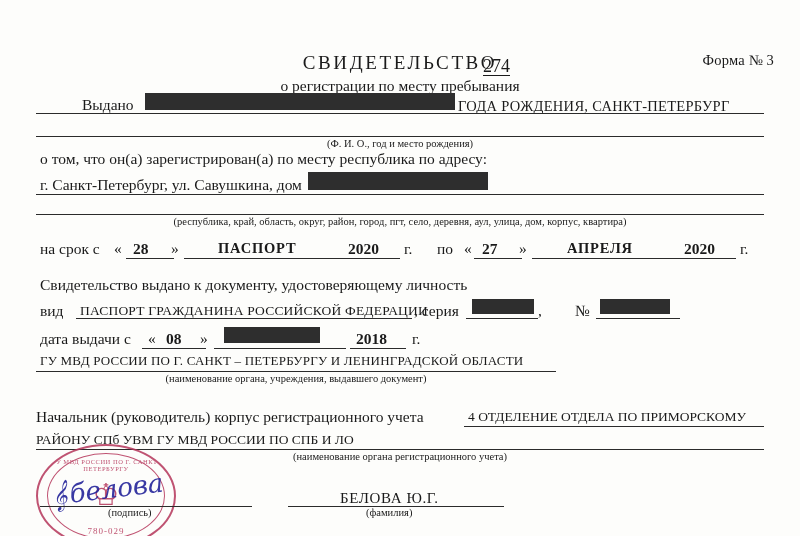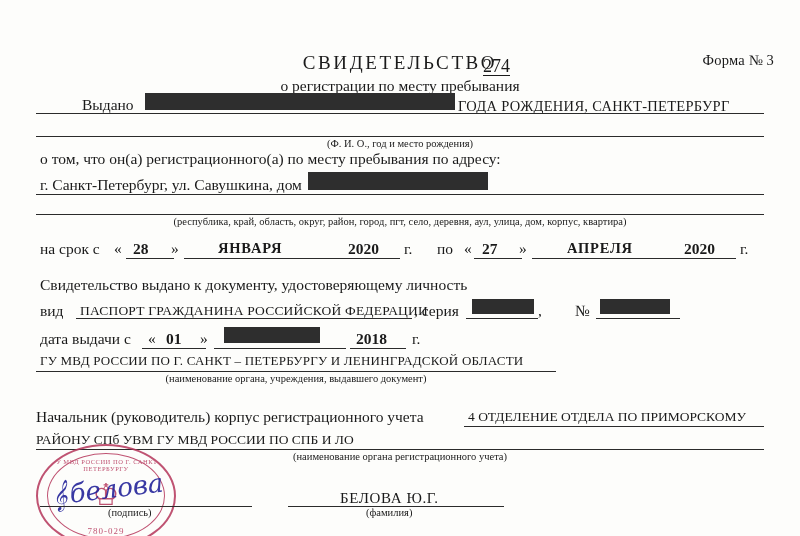--- a/index.html
+++ b/index.html
@@ -150,7 +150,7 @@
   <div class="rule" style="left:36px; top:136px; width:728px;"></div>
   <div class="smallc" style="left:0; right:0; top:138px; text-align:center;">(Ф. И. О., год и место рождения)</div>
 
-  <div class="abs lbl" style="left:40px; top:150px;">о том, что он(а) регистрационного(а) по месту пребывания по адресу:</div>
+  <div class="abs lbl" style="left:40px; top:150px;">о том, что он(а) зарегистрирован(а) по месту республика по адресу:</div>
   <div class="abs lbl" style="left:40px; top:176px;">г. Санкт-Петербург, ул. Савушкина, дом</div>
   <div class="redact" style="left:308px; top:172px; width:180px; height:18px;"></div>
   <div class="rule" style="left:36px; top:194px; width:728px;"></div>

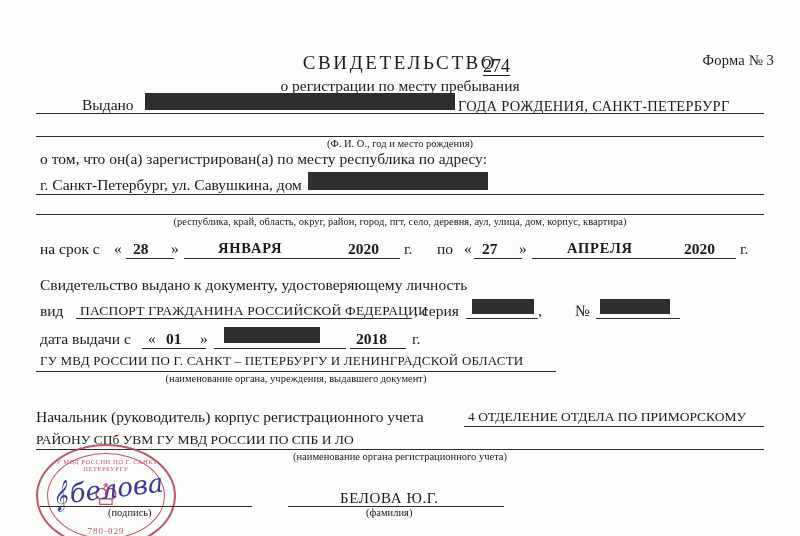--- a/index.html
+++ b/index.html
@@ -161,7 +161,7 @@
   <div class="abs lbl" style="left:114px; top:240px;">«</div>
   <div class="abs" style="left:133px; top:240px; font-size:15.5px; font-weight:bold;">28</div>
   <div class="abs lbl" style="left:171px; top:240px;">»</div>
-  <div class="abs" style="left:218px; top:240px; font-size:14.5px; font-weight:bold; letter-spacing:.8px;">ЯНВАРЯ</div>
+  <div class="abs" style="left:218px; top:240px; font-size:14.5px; font-weight:bold; letter-spacing:.8px;">ПАСПОРТ</div>
   <div class="abs" style="left:348px; top:240px; font-size:15.5px; font-weight:bold;">2020</div>
   <div class="abs lbl" style="left:404px; top:240px;">г.</div>
   <div class="abs lbl" style="left:437px; top:240px;">по</div>

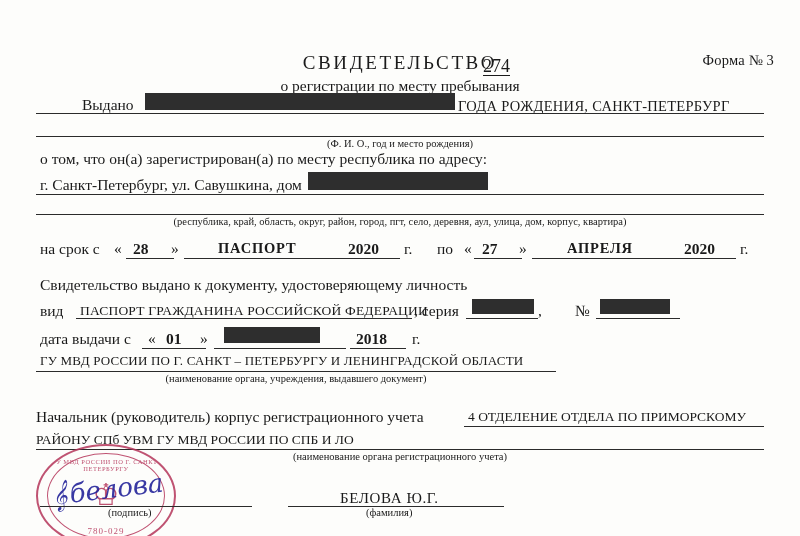--- a/index.html
+++ b/index.html
@@ -194,7 +194,7 @@
 
   <div class="abs lbl" style="left:40px; top:330px;">дата выдачи с</div>
   <div class="abs lbl" style="left:148px; top:330px;">«</div>
-  <div class="abs" style="left:166px; top:330px; font-size:15.5px; font-weight:bold;">01</div>
+  <div class="abs" style="left:166px; top:330px; font-size:15.5px; font-weight:bold;">08</div>
   <div class="abs lbl" style="left:200px; top:330px;">»</div>
   <div class="redact" style="left:224px; top:327px; width:96px; height:16px;"></div>
   <div class="abs" style="left:356px; top:330px; font-size:15.5px; font-weight:bold;">2018</div>

